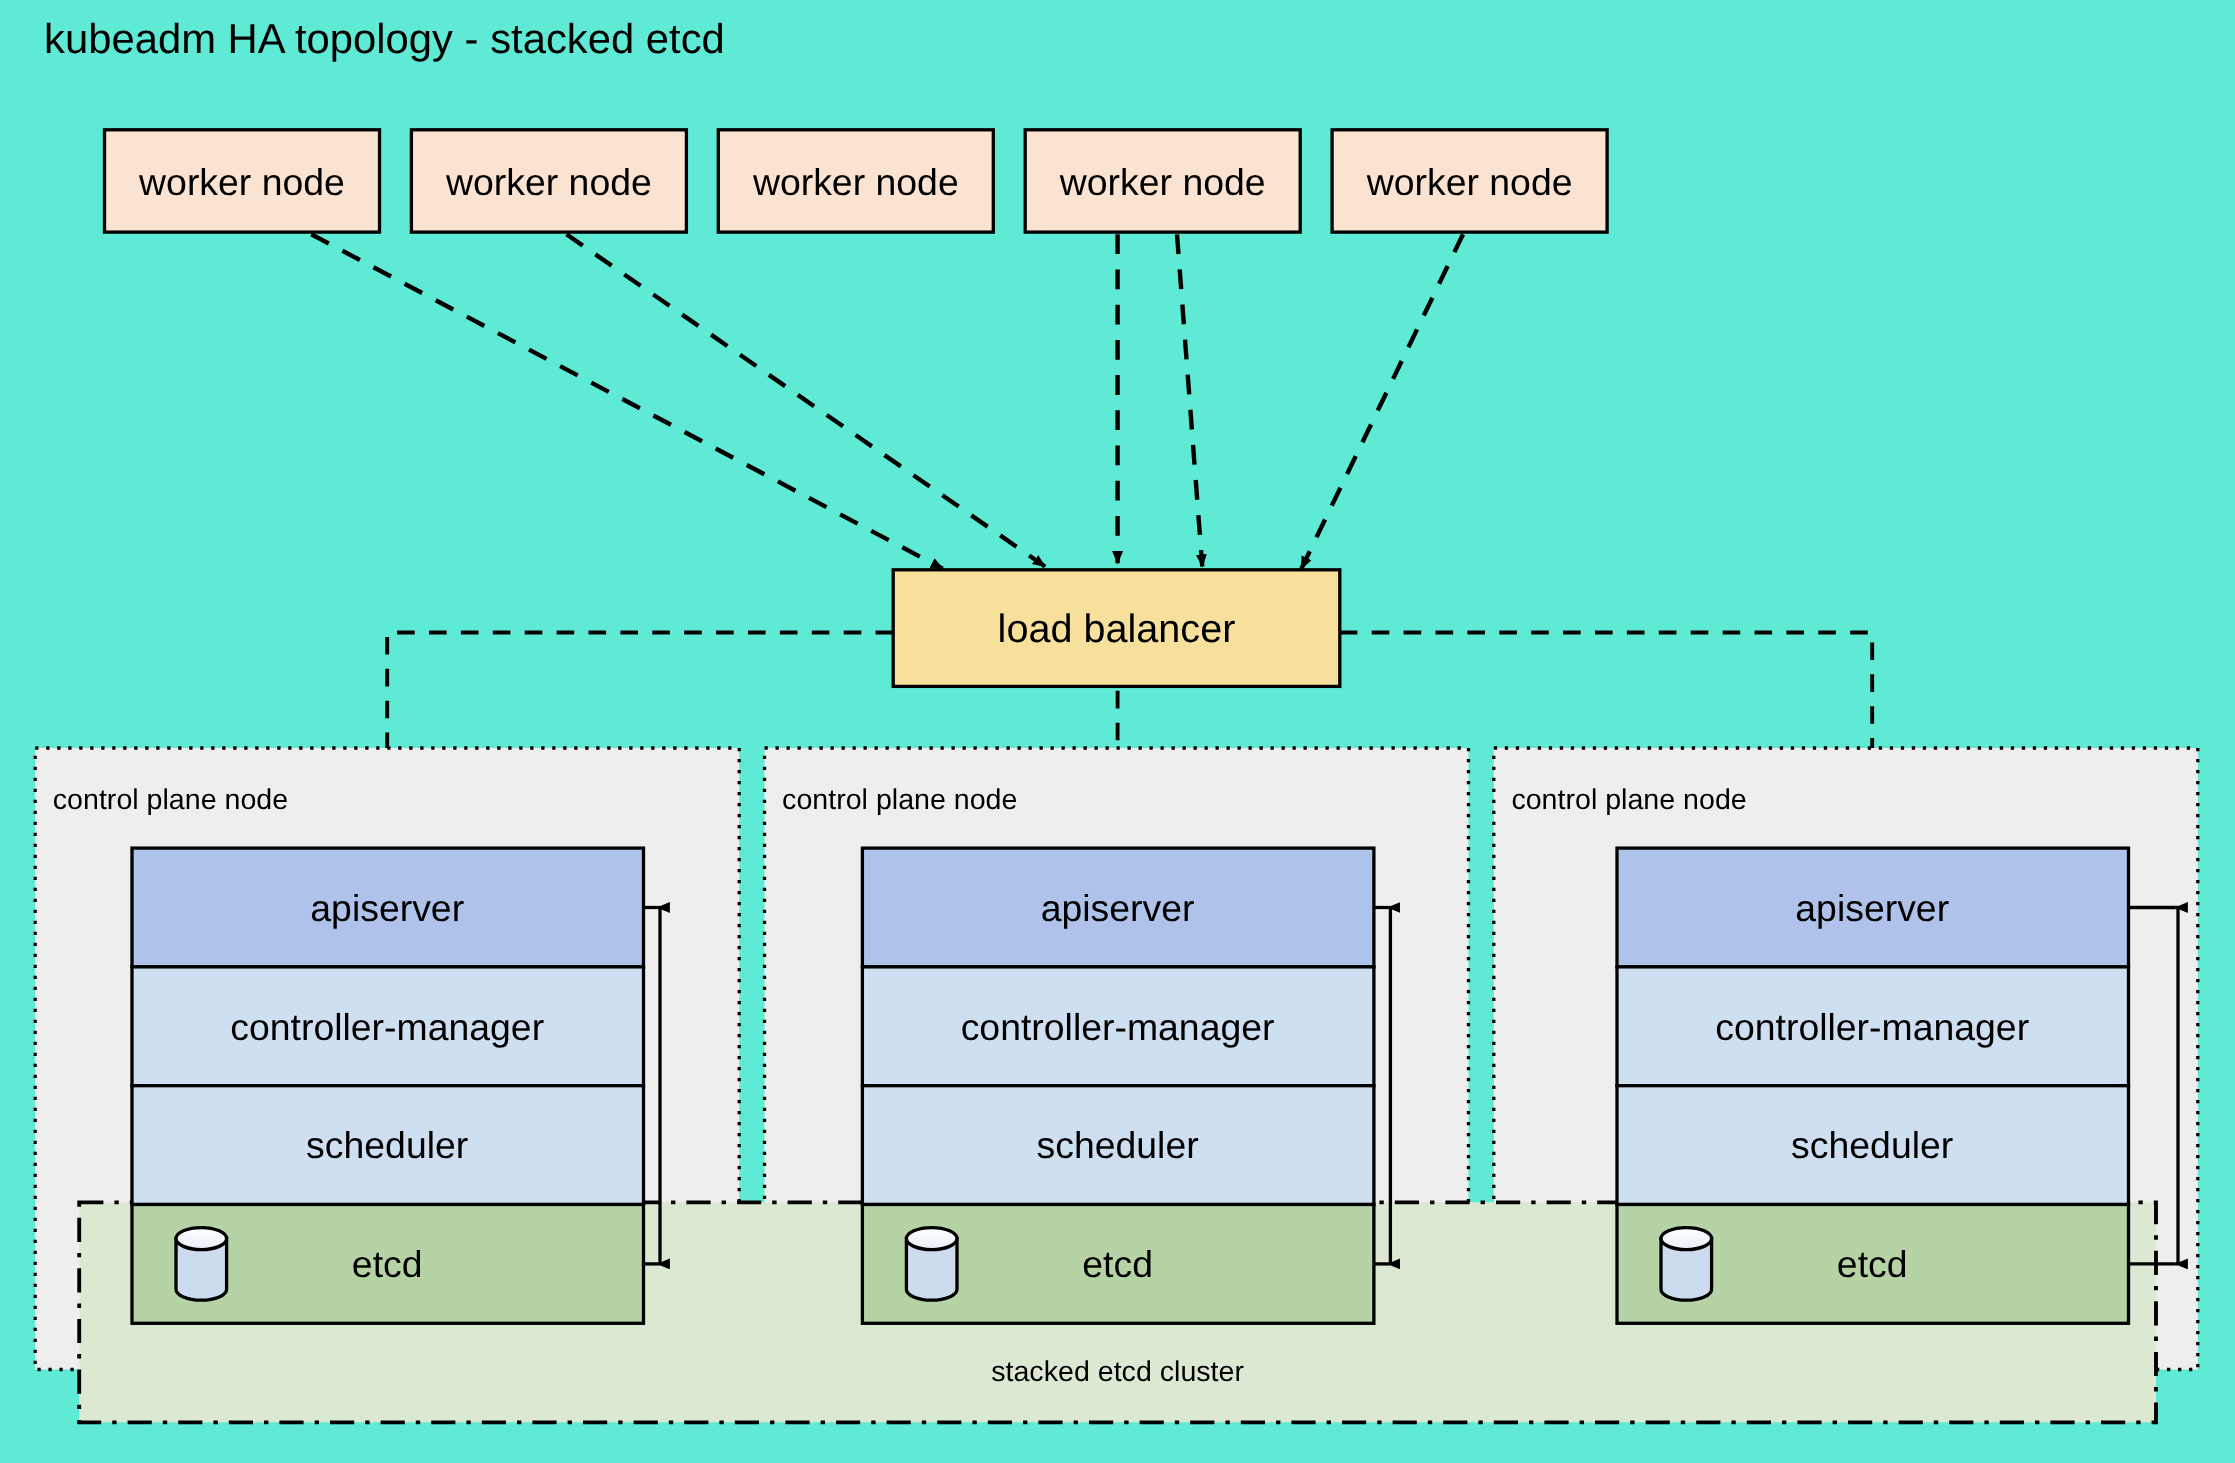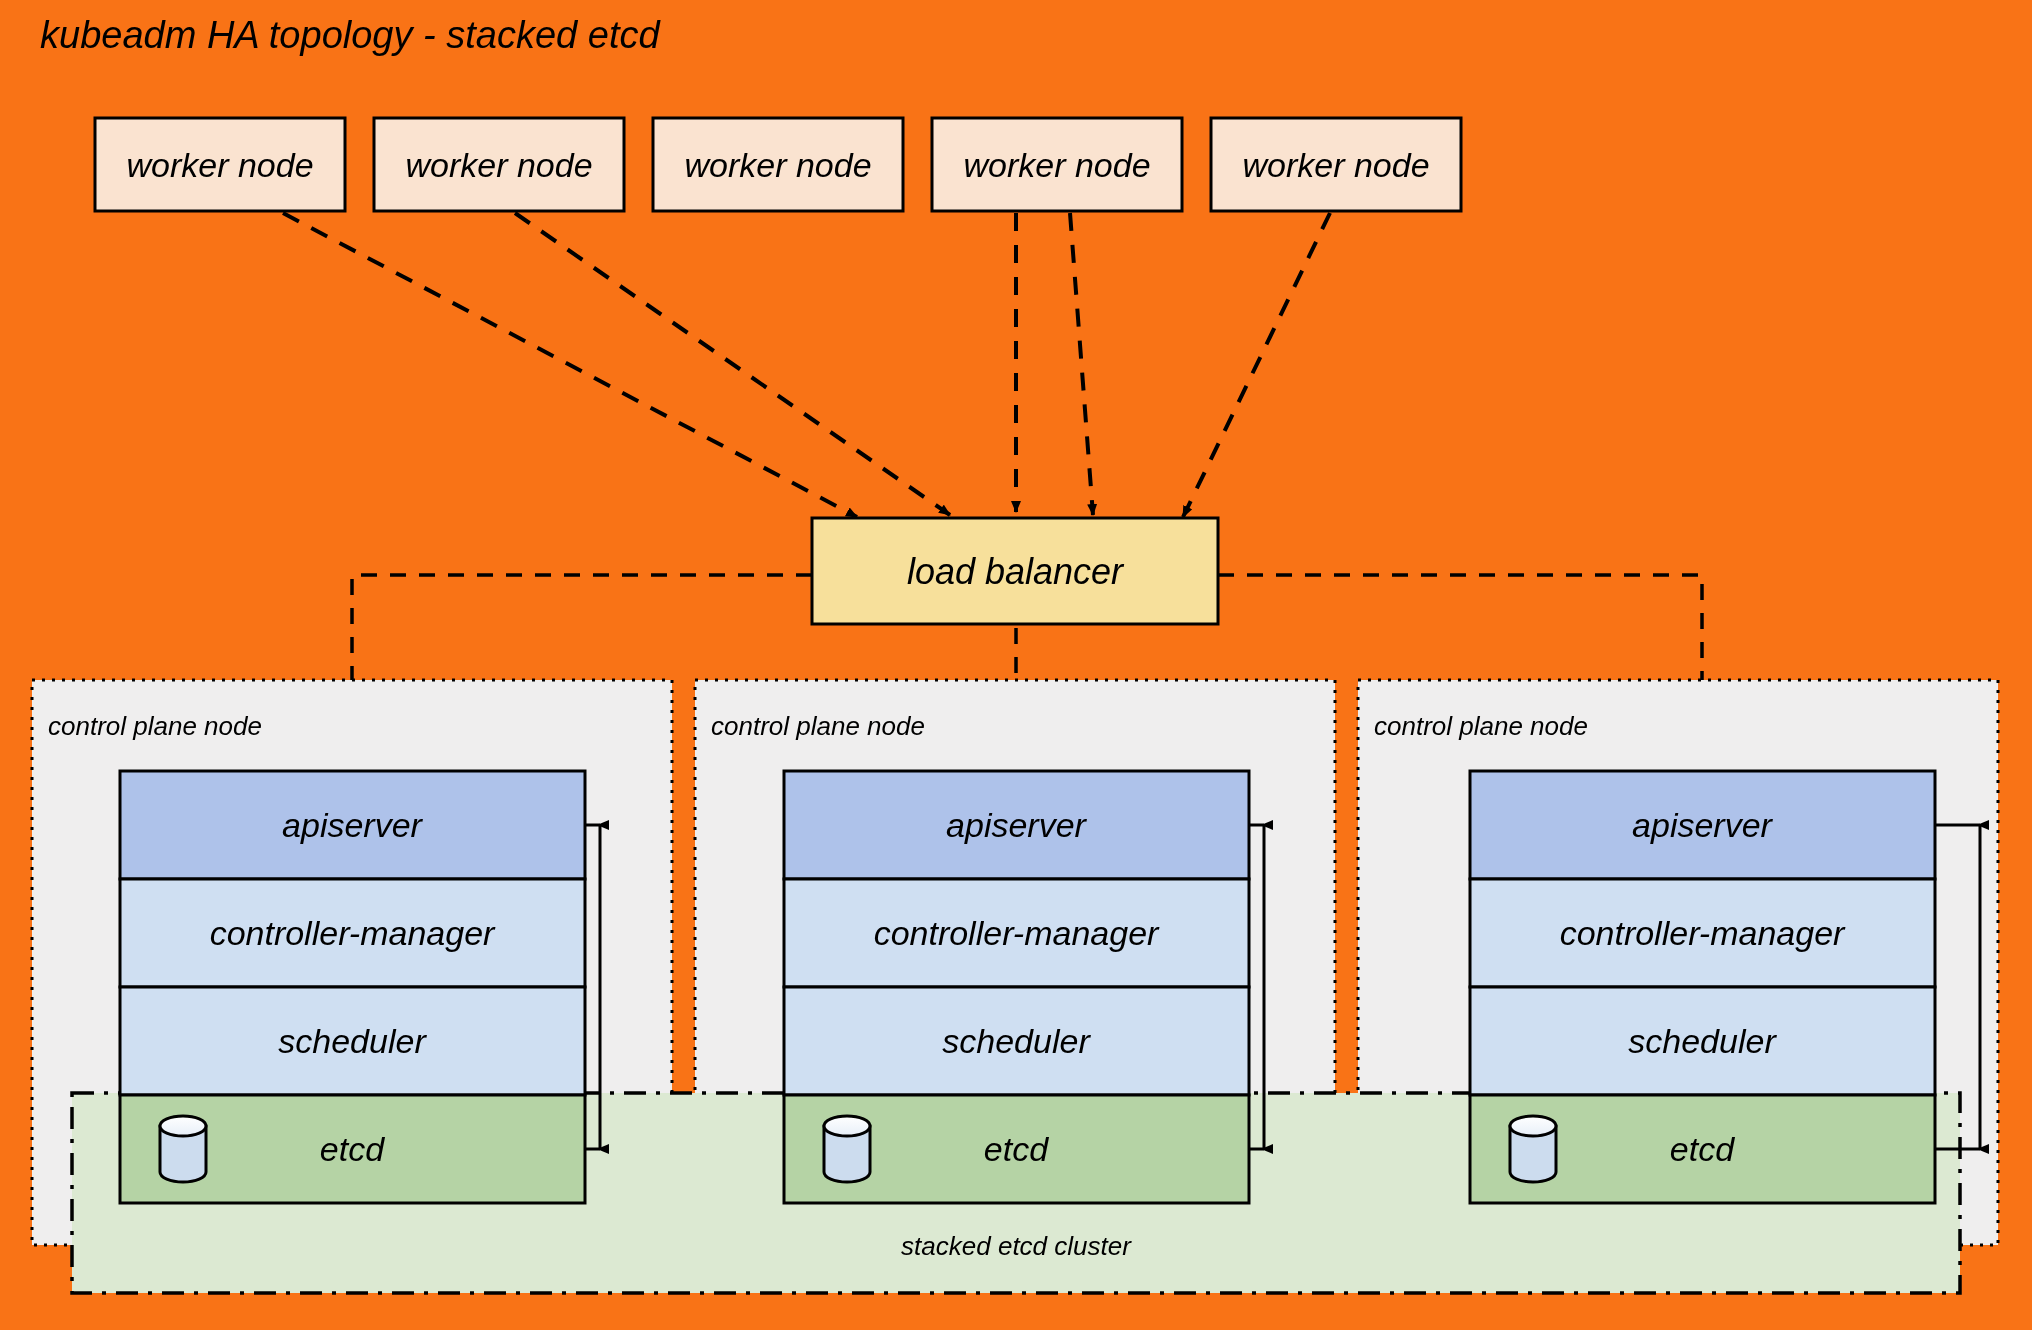--- a/index.html
+++ b/index.html
@@ -17,8 +17,7 @@
     position: relative;
     width: 2032px;
     height: 1330px;
-    background: #f97316;
-    font-style: italic;
+    background: #5eead4;
   }
   svg.diagram {
     display: block;

